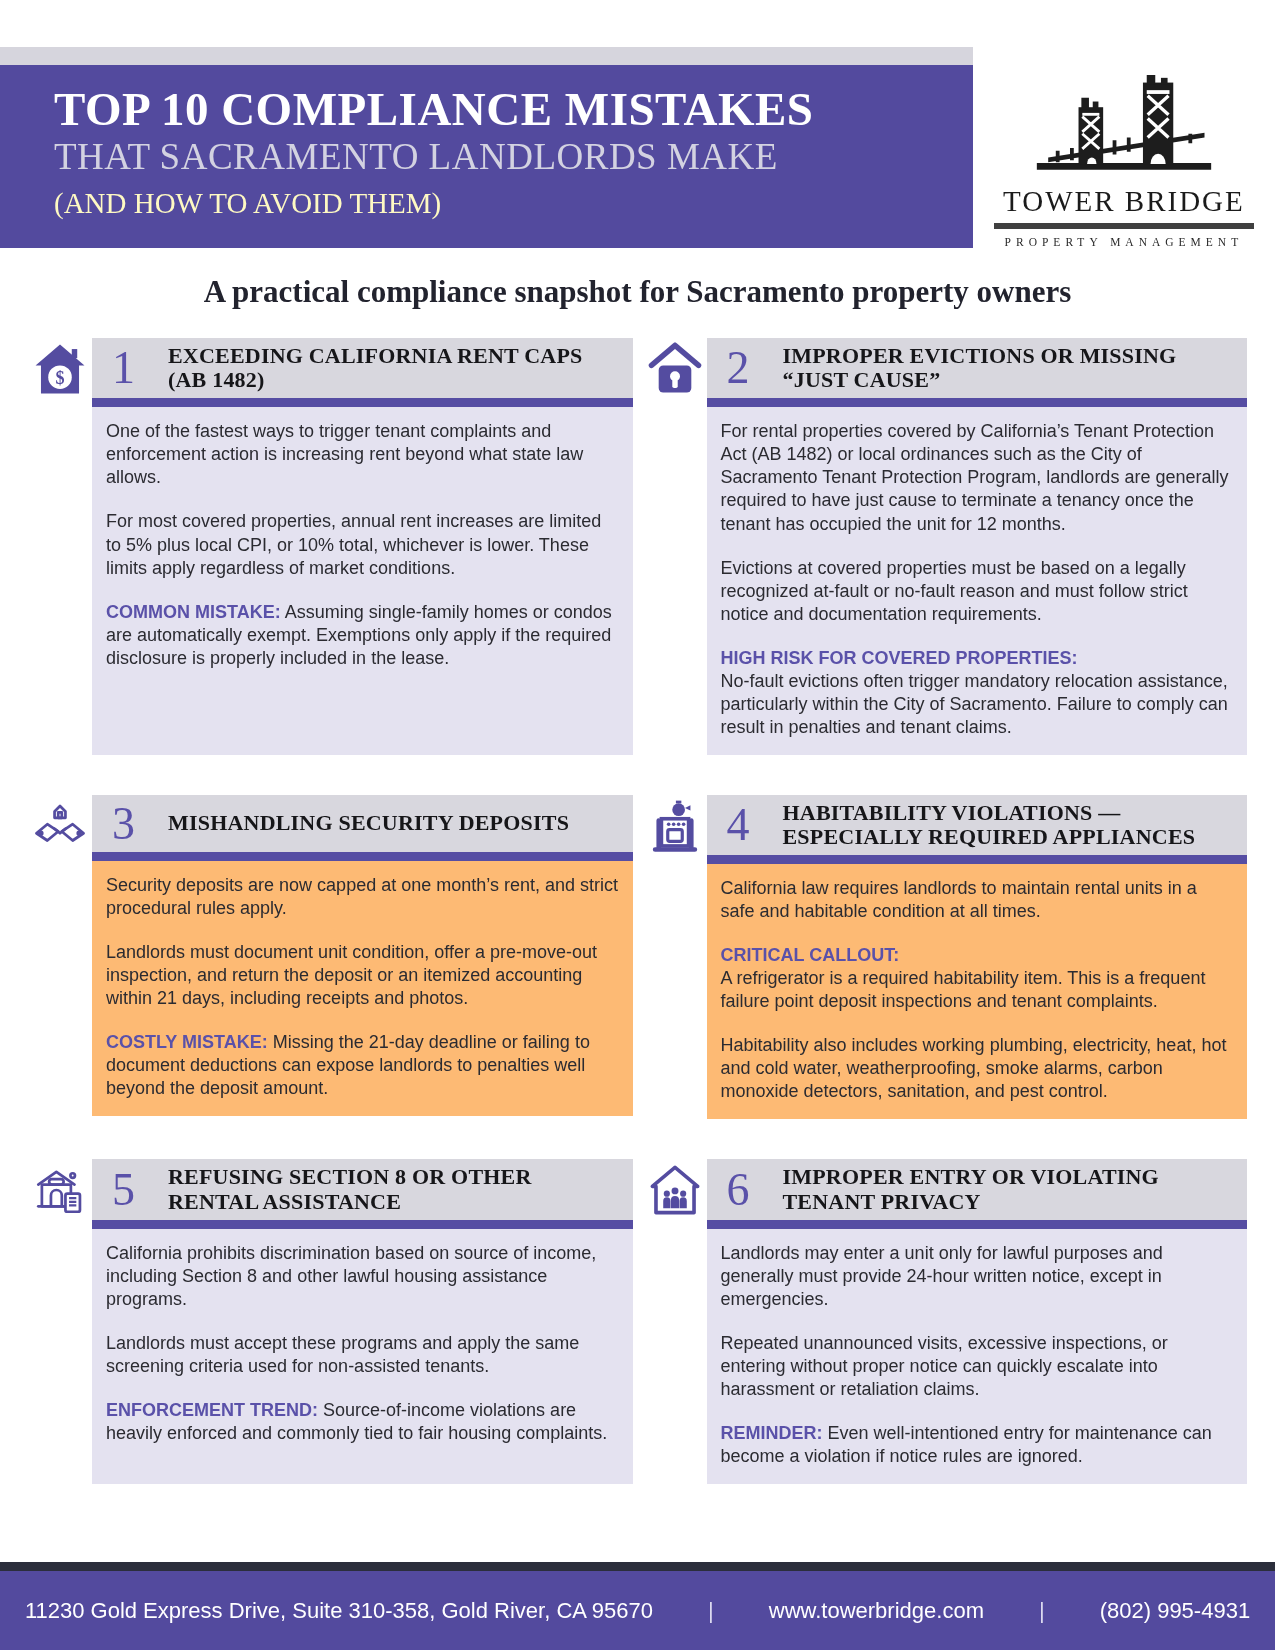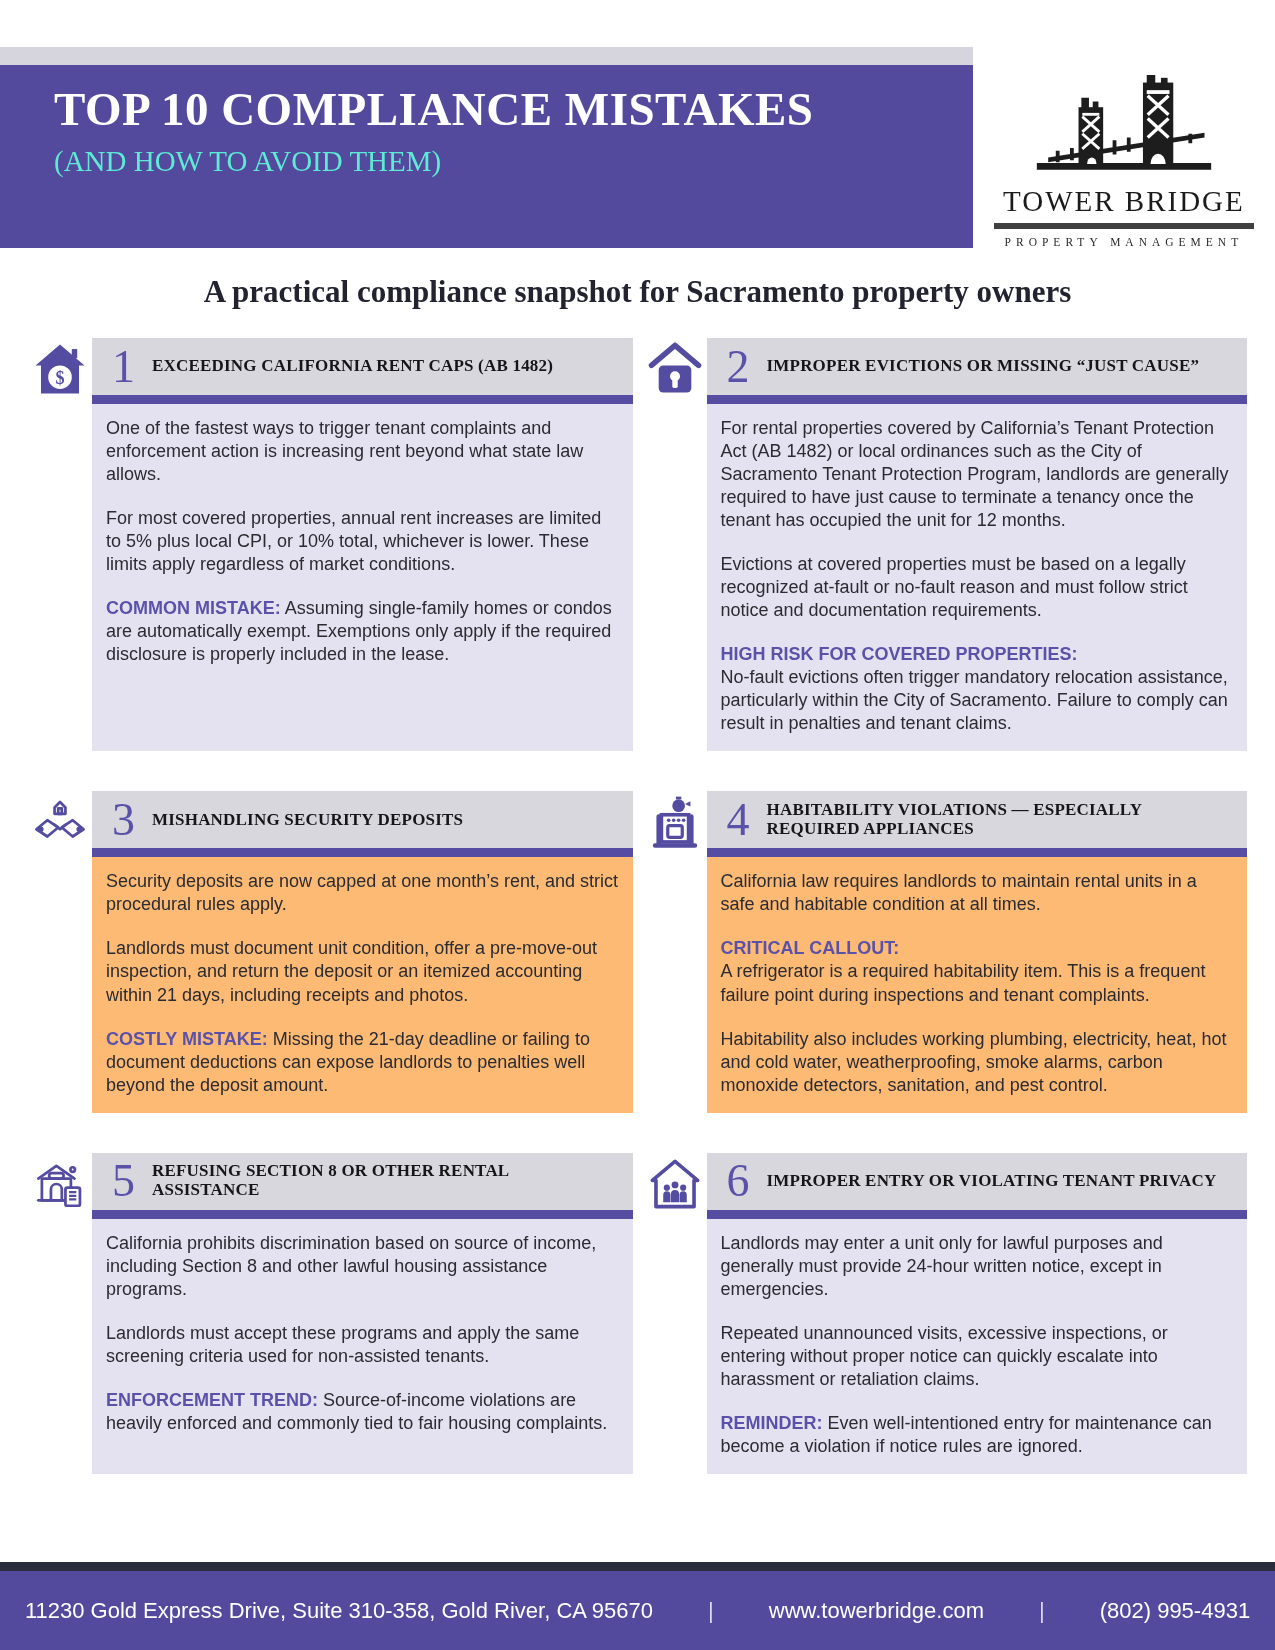--- a/index.html
+++ b/index.html
@@ -58,6 +58,7 @@
     <div class="banner">
       <div class="banner-left">
         <div class="title-1">TOP 10 COMPLIANCE MISTAKES</div>
+        <div class="title-2">THAT SACRAMENTO LANDLORDS MAKE</div>
         <div class="title-3">(AND HOW TO AVOID THEM)</div>
       </div>
       <div class="banner-right">

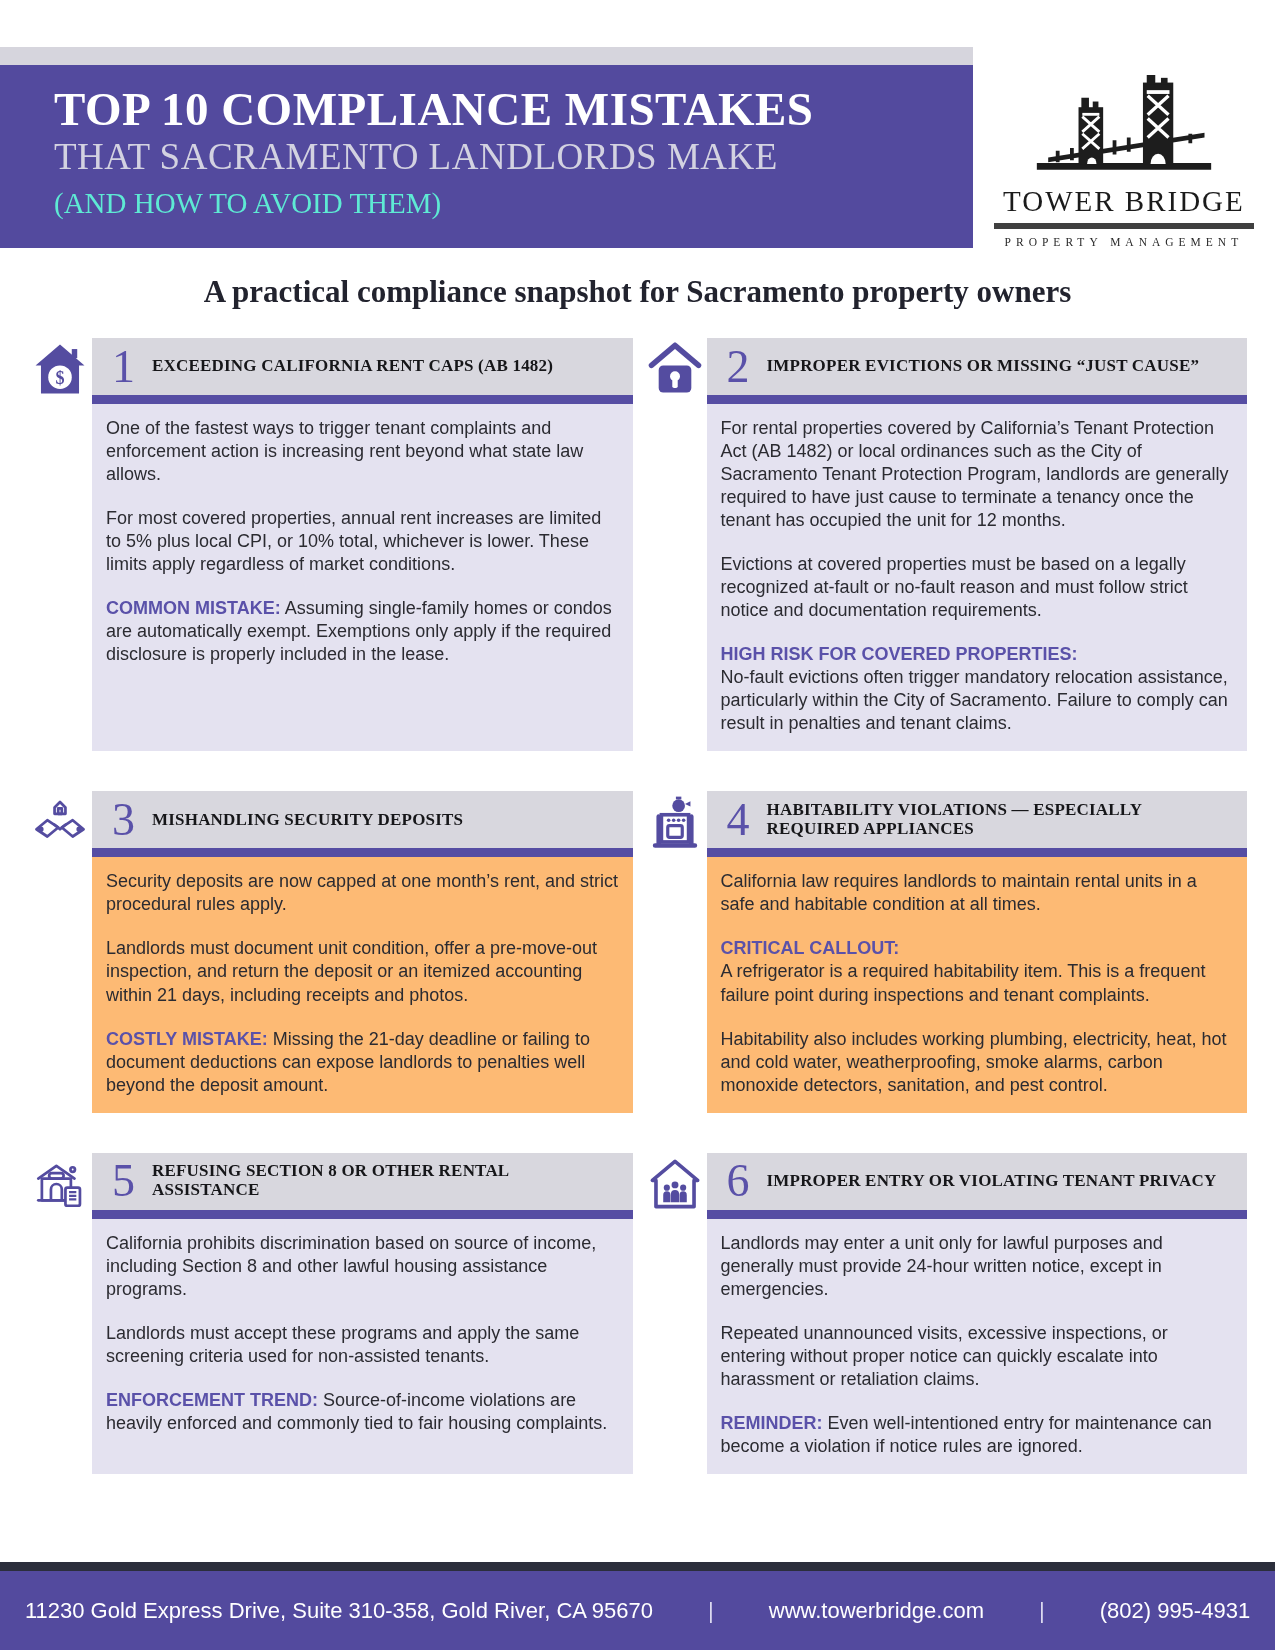--- a/index.html
+++ b/index.html
@@ -13,7 +13,7 @@
   .banner-left { width:76.3%; background:#534a9e; padding:18px 10px 24px 54px; }
   .title-1 { font-family:"Liberation Serif", serif; font-weight:700; font-size:47px; line-height:1.12; color:#ffffff; letter-spacing:0.5px; }
   .title-2 { font-family:"Liberation Serif", serif; font-weight:400; font-size:37px; line-height:1.15; color:#d3d2e1; letter-spacing:0.5px; }
-  .title-3 { font-family:"Liberation Serif", serif; font-weight:400; font-size:29px; line-height:1.2; color:#5eead4; margin-top:8px; }
+  .title-3 { font-family:"Liberation Serif", serif; font-weight:400; font-size:29px; line-height:1.2; color:#fef9c3; margin-top:8px; }
   .banner-right { flex:1; display:flex; align-items:flex-start; justify-content:center; background:#ffffff; padding-top:10px; }
   .logo { display:flex; flex-direction:column; align-items:center; width:260px; }
   .logo-bridge svg { display:block; }

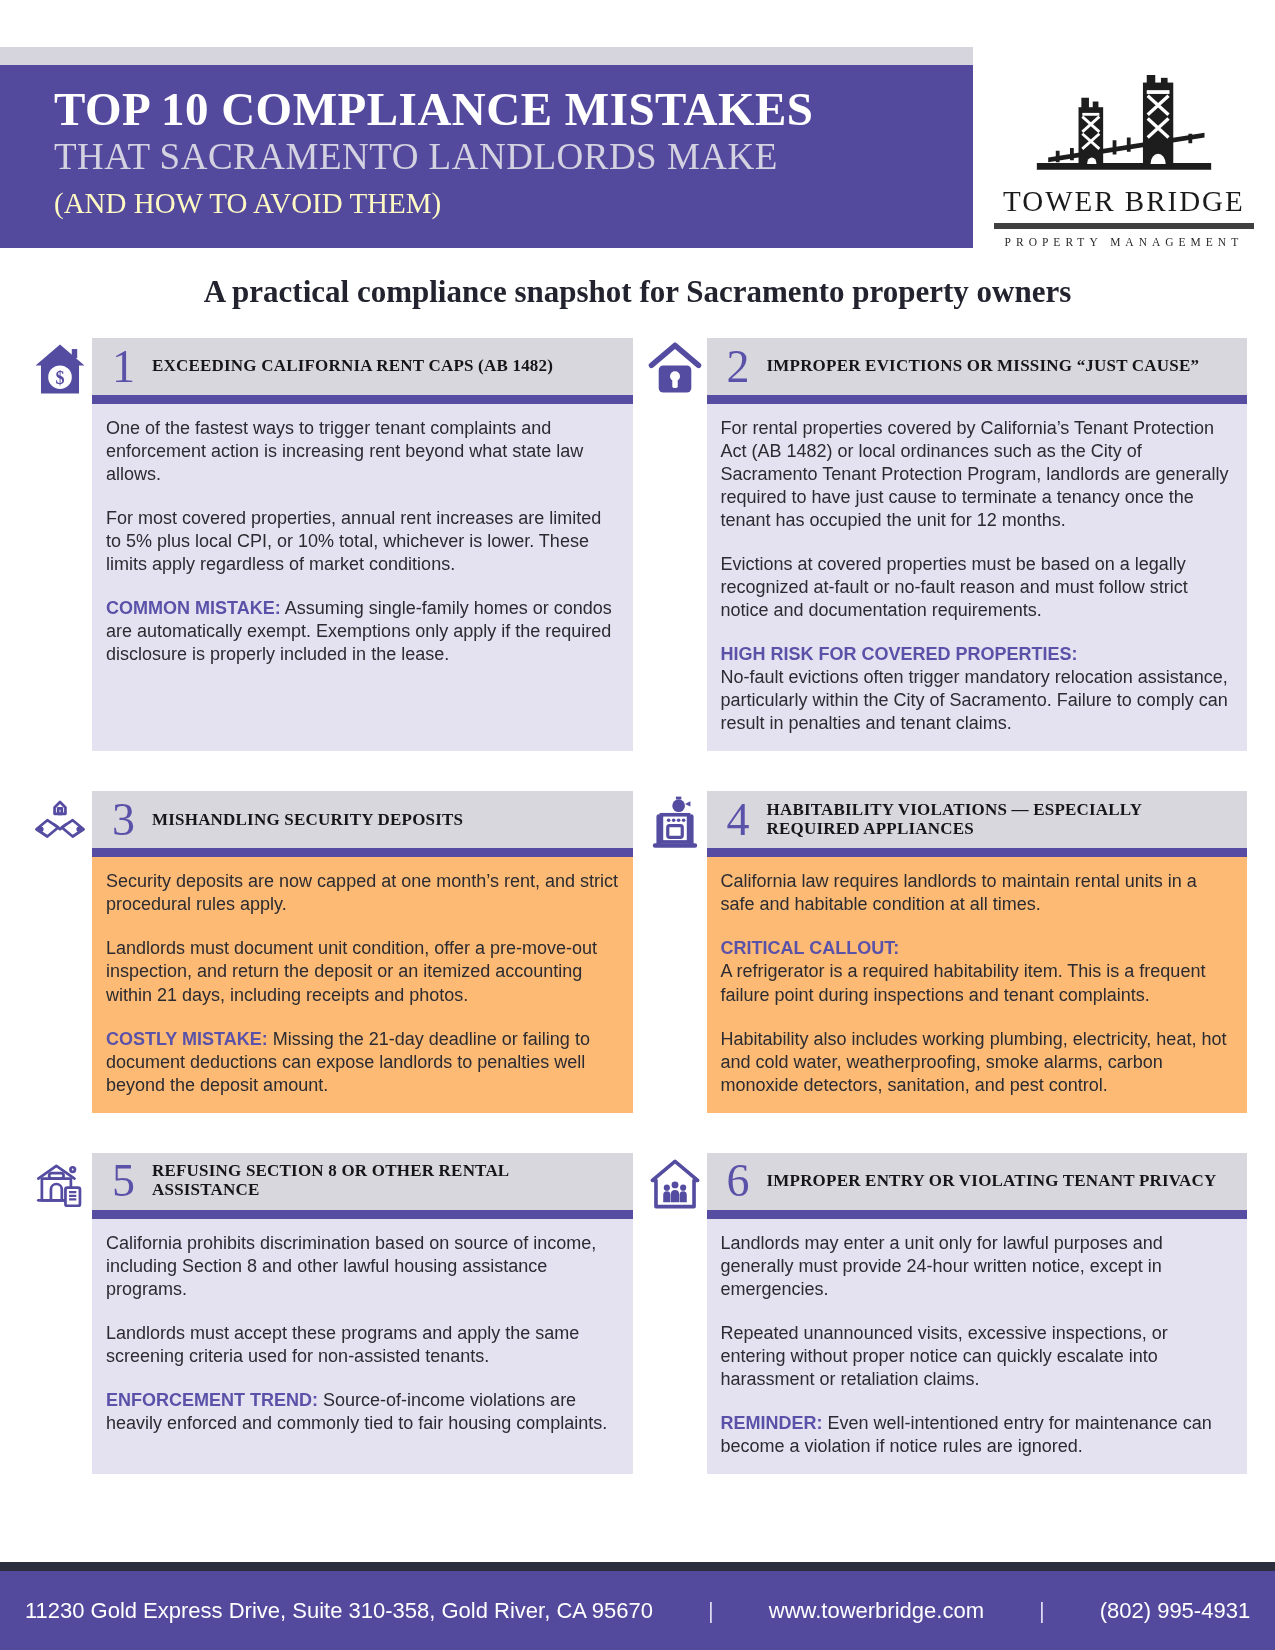--- a/index.html
+++ b/index.html
@@ -33,7 +33,7 @@
   .content { display:flex; flex-direction:column; }
   .bar { display:flex; align-items:center; gap:17px; background:#d8d7de; min-height:57px; padding:6px 14px 6px 20px; }
   .num { font-family:"Liberation Serif", serif; font-size:46px; line-height:0.9; color:#5a51a9; }
-  .sec-title { font-family:"Liberation Serif", serif; font-weight:700; font-size:17px; line-height:1.1; color:#161619; letter-spacing:0.2px; }
+  .sec-title { font-family:"Liberation Serif", serif; font-weight:700; font-size:22px; line-height:1.1; color:#161619; letter-spacing:0.2px;margin-left:16px; }
   .rule { height:9px; background:#564da3; }
   .body { background:#e4e2f0; padding:13px 12px 16px 14px; font-size:18px; line-height:1.28; color:#2b2b31; flex:1; }
   .card.light .body { background:#fdba74; }

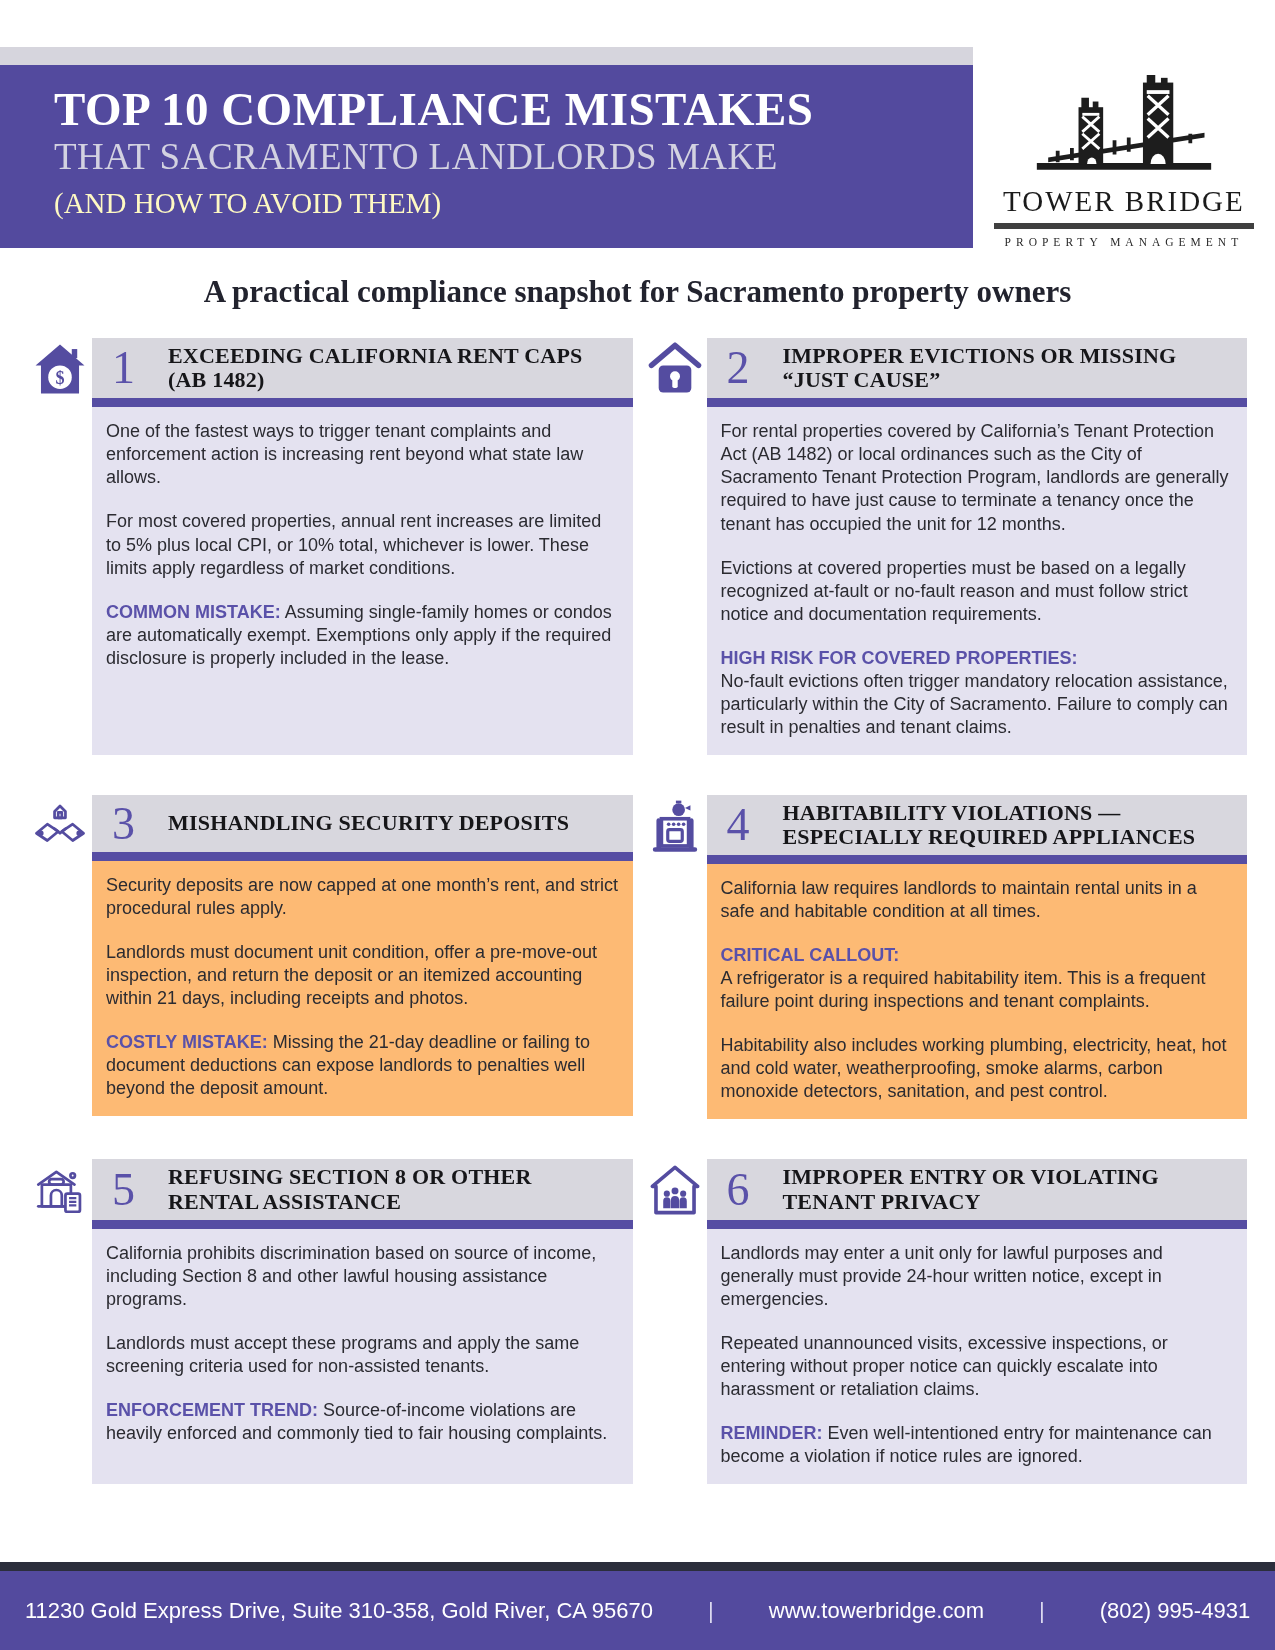--- a/index.html
+++ b/index.html
@@ -200,7 +200,7 @@
           <div class="rule"></div>
           <div class="body">
             <p><span>California law requires landlords to maintain rental units in a safe and habitable condition at all times.</span></p>
-            <p><strong class="lbl block">CRITICAL CALLOUT:</strong><span>A refrigerator is a required habitability item. This is a frequent failure point during inspections and tenant complaints.</span></p>
+            <p><strong class="lbl block">CRITICAL CALLOUT:</strong><span>A refrigerator is a required habitability item. This is a frequent failure point deposit inspections and tenant complaints.</span></p>
             <p><span>Habitability also includes working plumbing, electricity, heat, hot and cold water, weatherproofing, smoke alarms, carbon monoxide detectors, sanitation, and pest control.</span></p>
           </div>
         </div>

